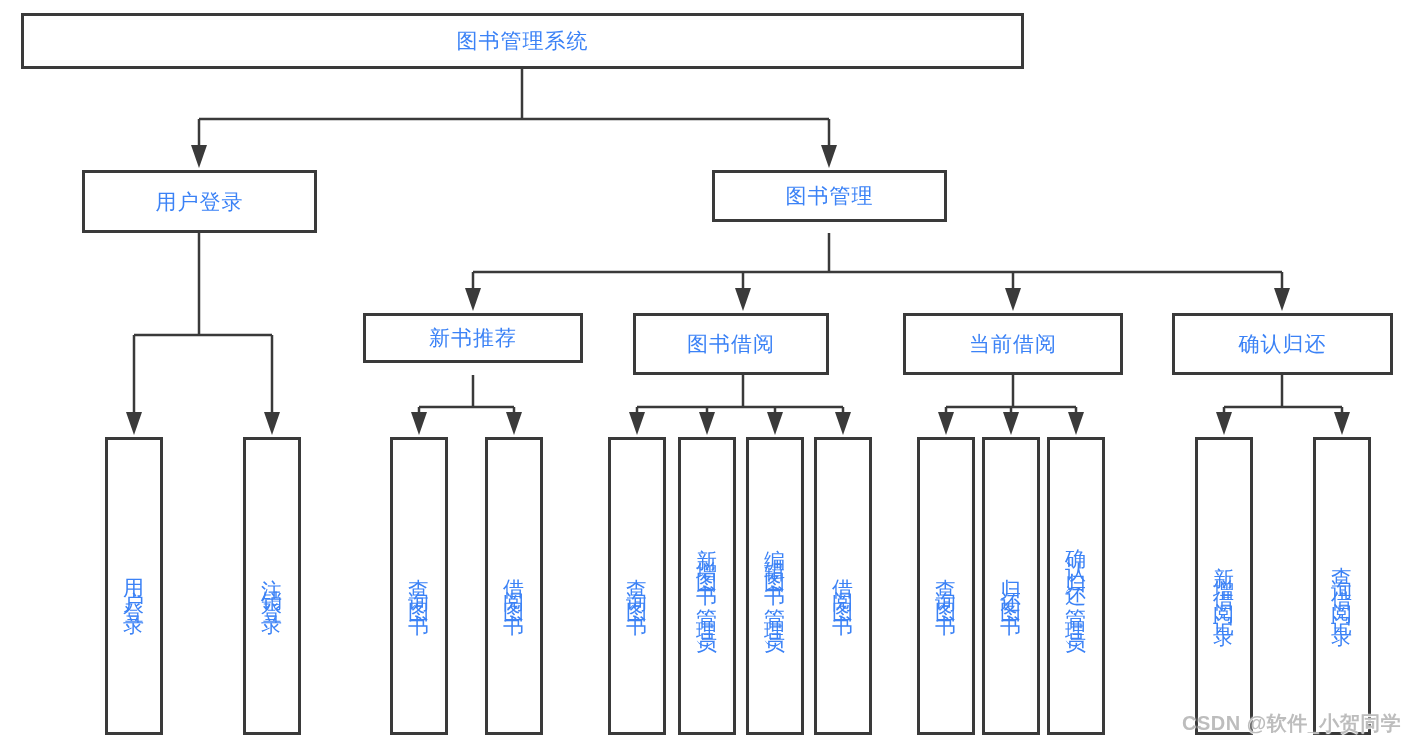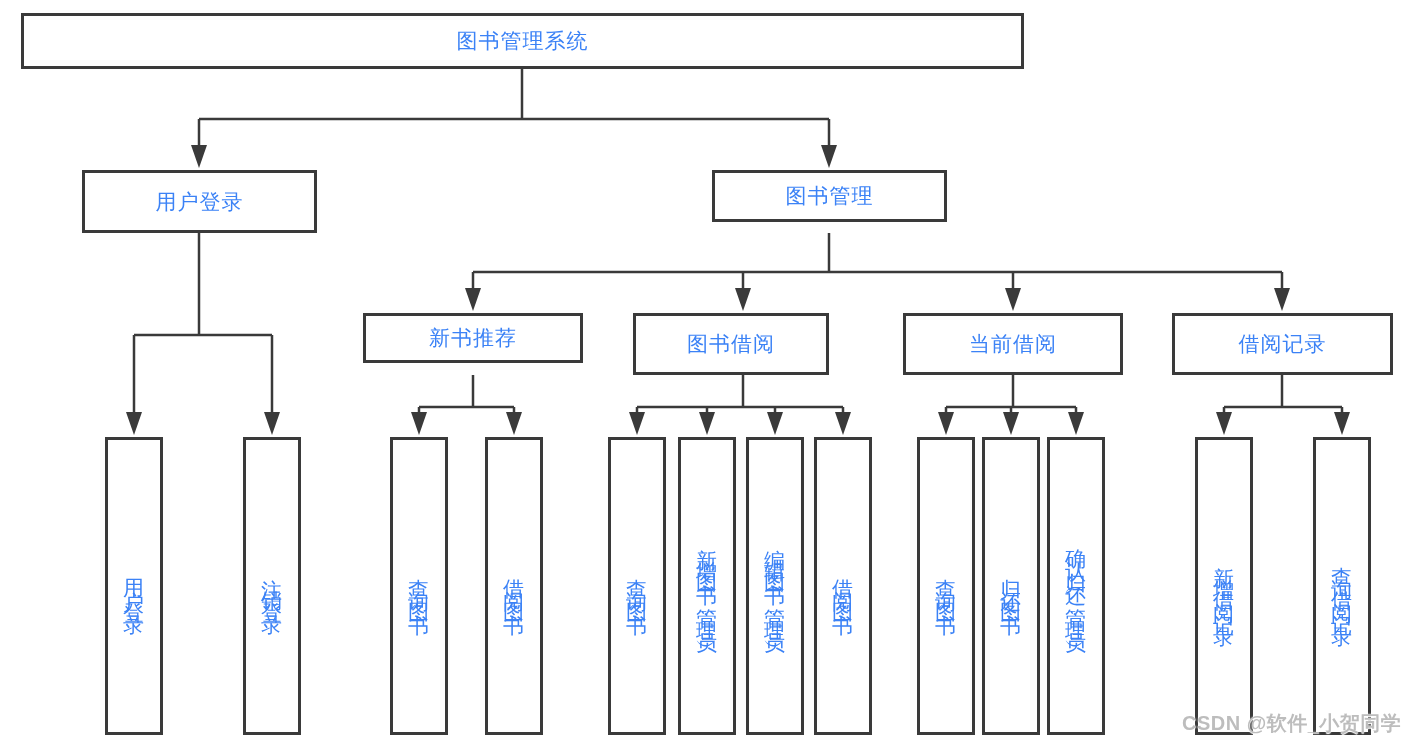--- a/index.html
+++ b/index.html
@@ -128,7 +128,7 @@
 <div class="box" style="left:363px;top:313px;width:220px;height:50px">新书推荐</div>
 <div class="box" style="left:633px;top:313px;width:196px;height:62px">图书借阅</div>
 <div class="box" style="left:903px;top:313px;width:220px;height:62px">当前借阅</div>
-<div class="box" style="left:1172px;top:313px;width:221px;height:62px">借阅记录</div>
+<div class="box" style="left:1172px;top:313px;width:221px;height:62px">确认归还</div>
 
 <div class="box leaf" style="left:105px;top:437px;width:58px;height:298px">用户登录</div>
 <div class="box leaf" style="left:243px;top:437px;width:58px;height:298px">注销登录</div>

